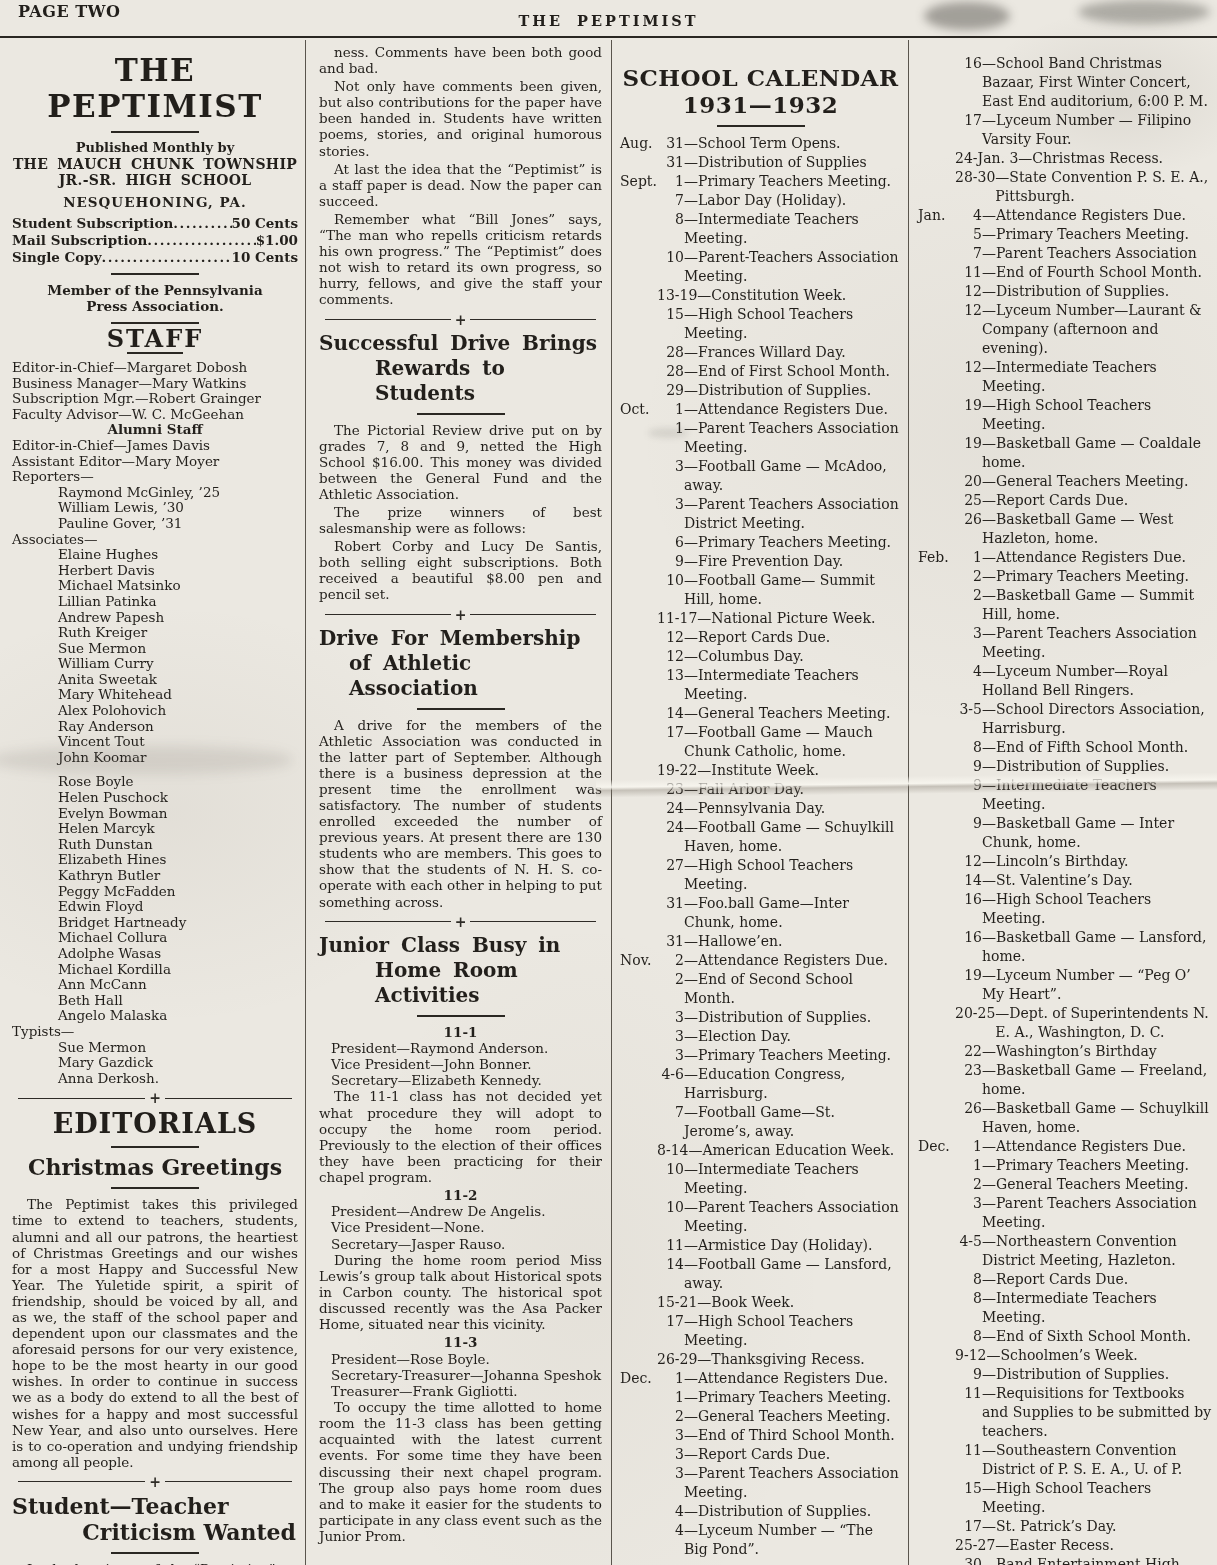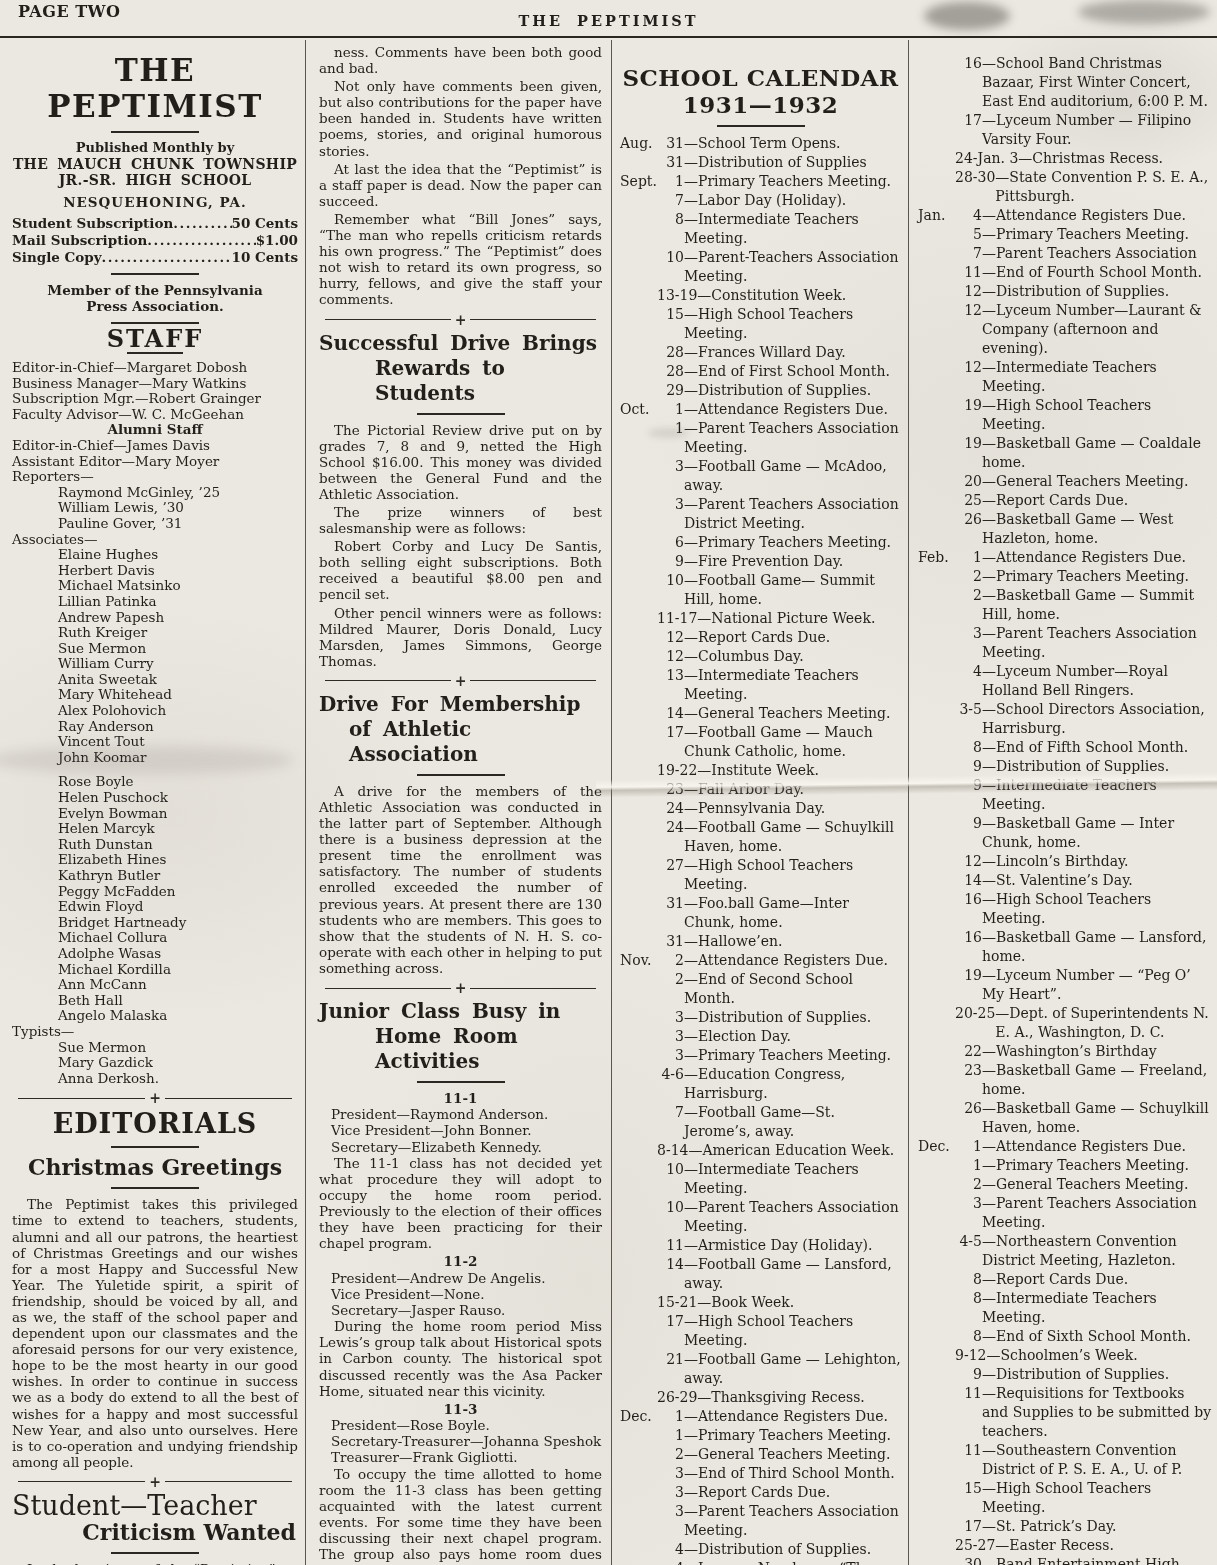--- a/index.html
+++ b/index.html
@@ -262,7 +262,6 @@
 
   <p class="para">Robert Corby and Lucy De Santis, both selling eight subscriptions.  Both received a beautiful $8.00 pen and pencil set.</p>
 
-  <p class="para">Other pencil winners were as follows: Mildred Maurer, Doris Donald, Lucy Marsden, James Simmons, George Thomas.</p>
 </div>
     <div class="orn">
         <span class="orn-glyph"></span>

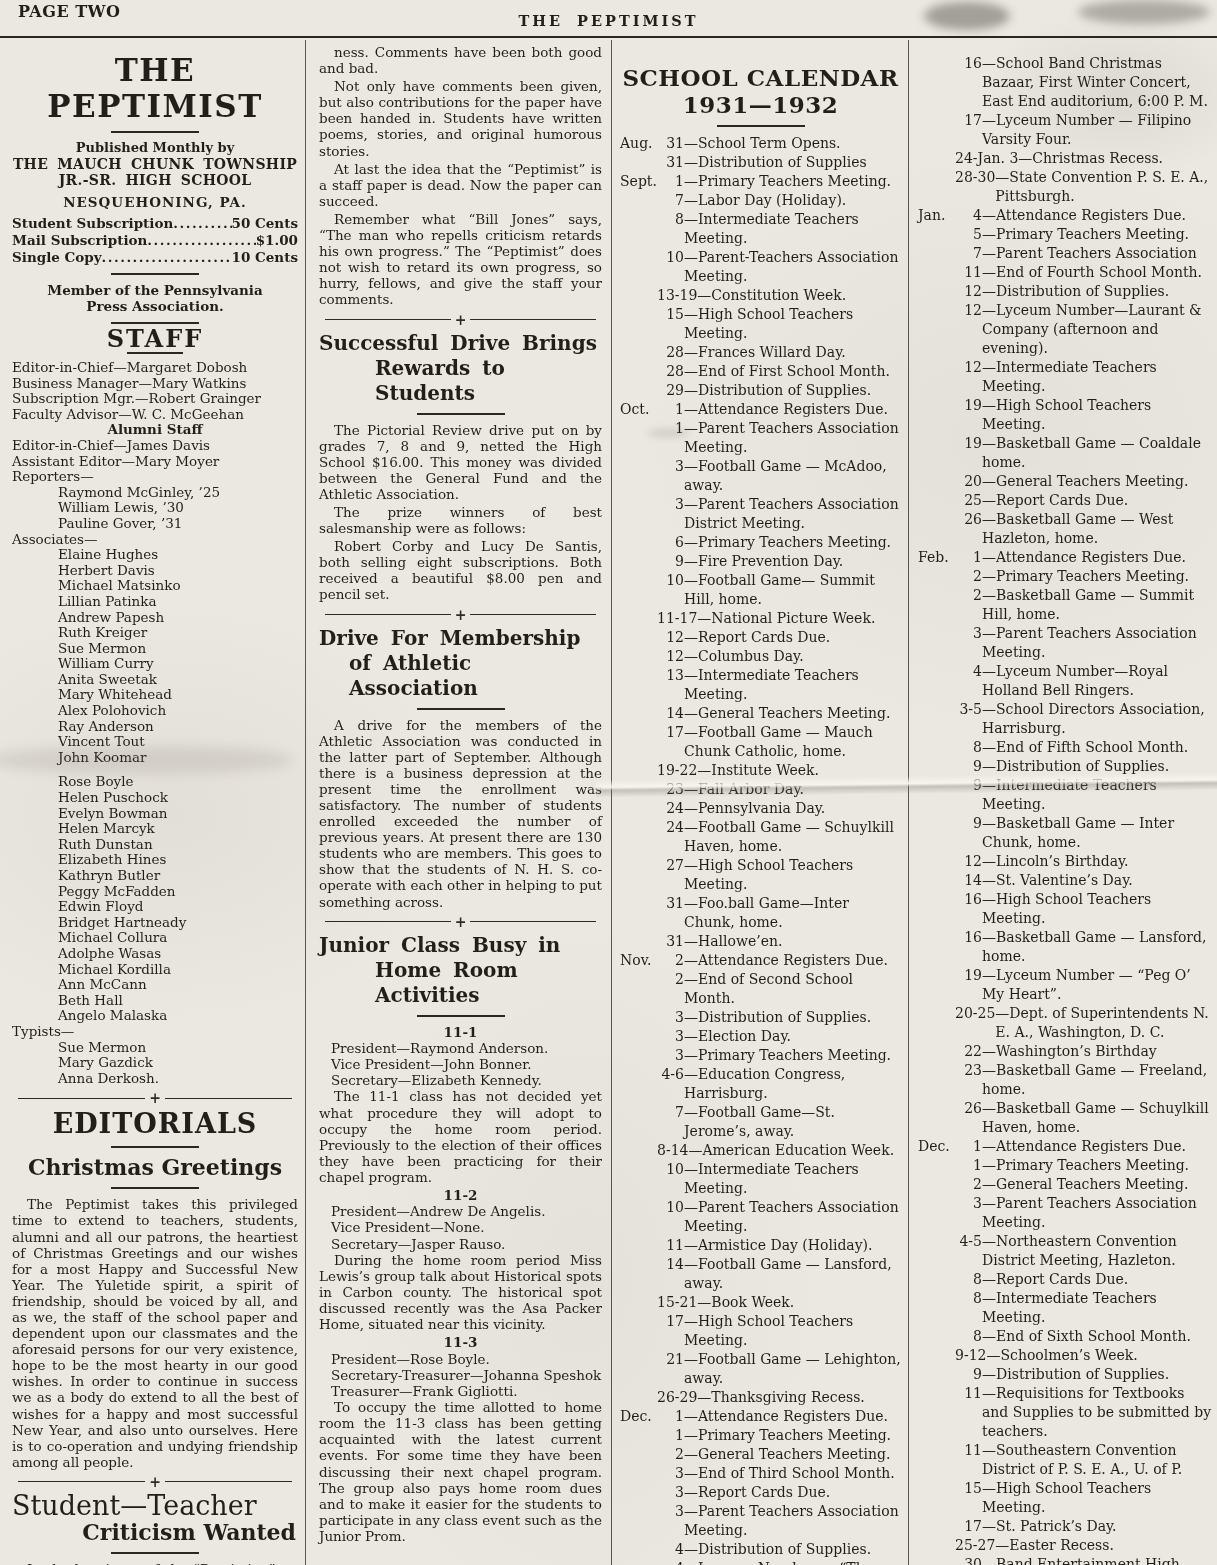--- a/index.html
+++ b/index.html
@@ -594,11 +594,6 @@
     <span class="cal-t">High School Teachers Meeting.</span>
   </div>
 
-  <div class="cal-entry">
-    <span class="cal-m"></span>
-    <span class="cal-d">21</span>
-    <span class="cal-t">Football Game — Lehighton, away.</span>
-  </div>
 
   <div class="cal-entry">
     <span class="cal-m"></span>

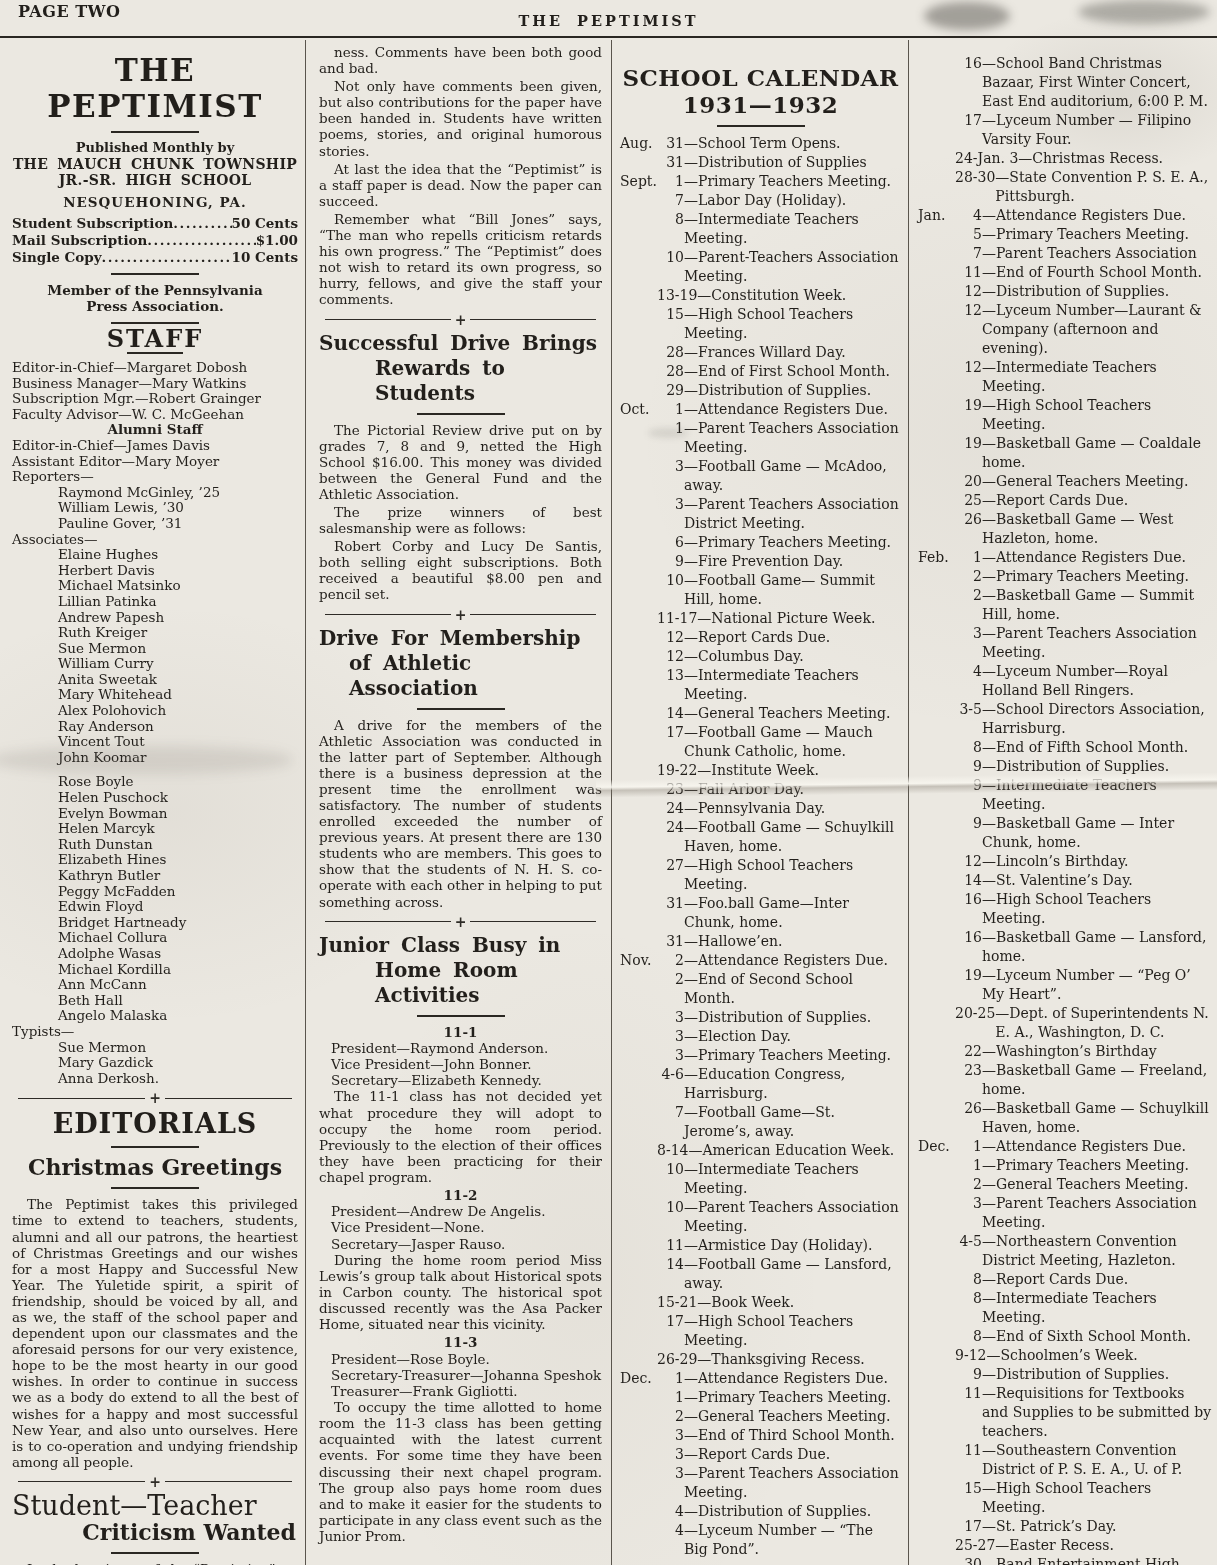--- a/index.html
+++ b/index.html
@@ -50,7 +50,7 @@
   .sub-head{font-size:22px;font-weight:bold;text-align:center;line-height:25px;}
   .para{text-align:justify;text-indent:15px;margin:0 0 2px;}
   .col1 .para,.col2 .para{line-height:16.1px;}
-  .st-head1{font-size:27px;font-weight:normal;line-height:26px;}
+  .st-head1{font-size:22px;font-weight:bold;line-height:26px;}
   .st-head2{font-size:22px;font-weight:bold;line-height:26px;text-align:right;padding-right:2px;}
   .article-head{font-size:20px;line-height:25px;font-weight:bold;word-spacing:5px;margin-top:1px;}
   .head-ind{margin-left:56px;}

